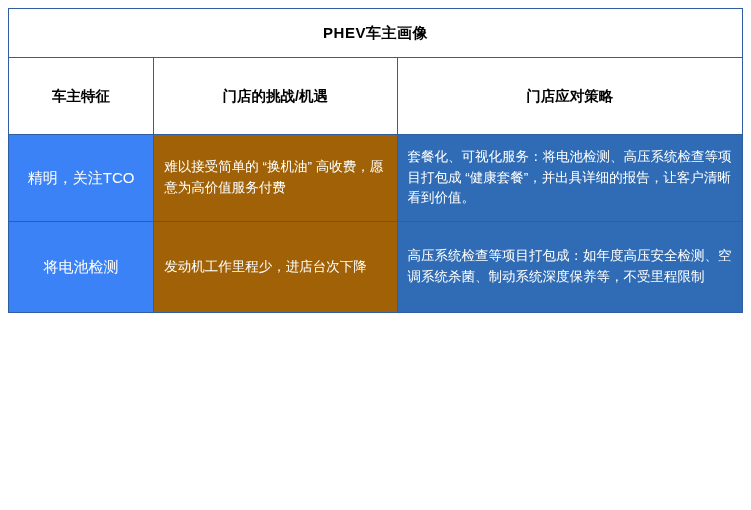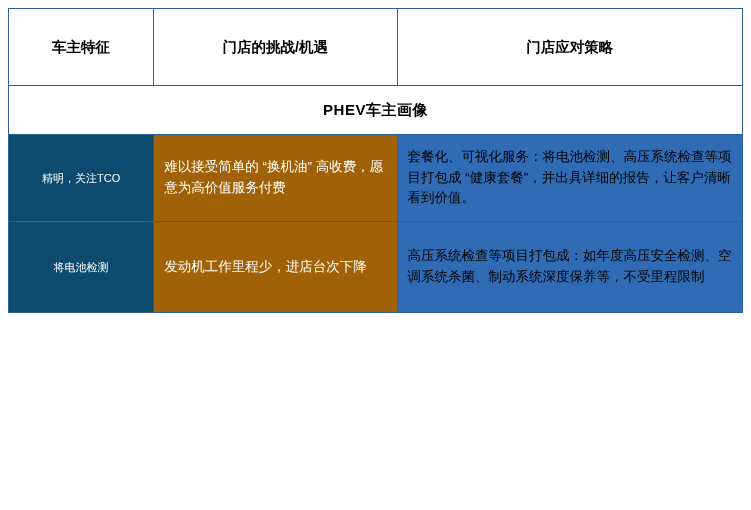--- a/index.html
+++ b/index.html
@@ -92,12 +92,12 @@
     </colgroup>
     <tbody>
       <tr>
+        <td class="title-cell" colspan="3">PHEV车主画像</td>
+      </tr>
+      <tr>
         <td class="hdr">车主特征</td>
         <td class="hdr">门店的挑战/机遇</td>
         <td class="hdr">门店应对策略</td>
-      </tr>
-      <tr>
-        <td class="title-cell" colspan="3">PHEV车主画像</td>
       </tr>
       <tr class="row-1">
         <td class="b-feature">精明，关注TCO</td>

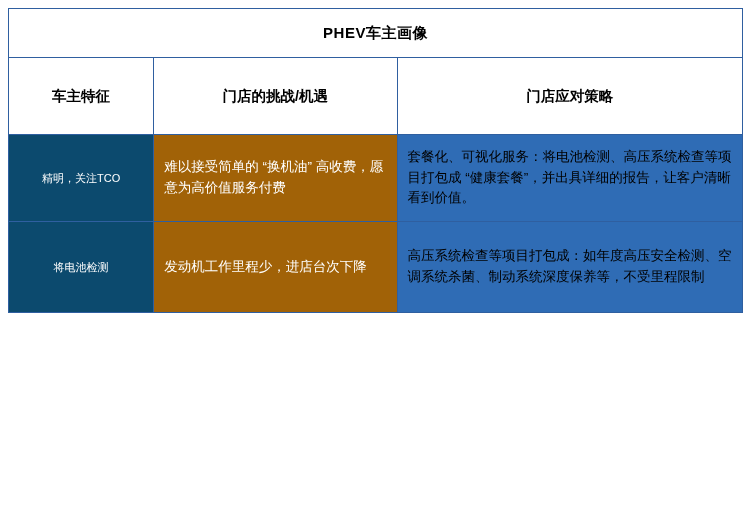--- a/index.html
+++ b/index.html
@@ -66,7 +66,7 @@
   }
   .b-strat {
     background: #2f6cb5;
-    color: #000000;
+    color: #ffffff;
     text-align: left;
     font-size: 13.5px;
     padding: 6px 10px;

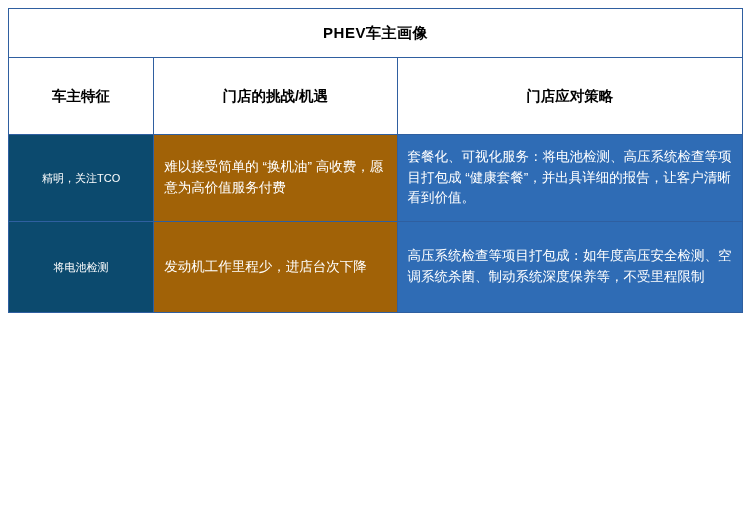--- a/index.html
+++ b/index.html
@@ -49,10 +49,10 @@
   }
   
   .b-feature {
-    background: #0c4a6e;
+    background: #3b82f6;
     color: #ffffff;
     text-align: center;
-    font-size: 11px;
+    font-size: 15px;
     padding: 6px 8px;
     line-height: 1.5;
   }

